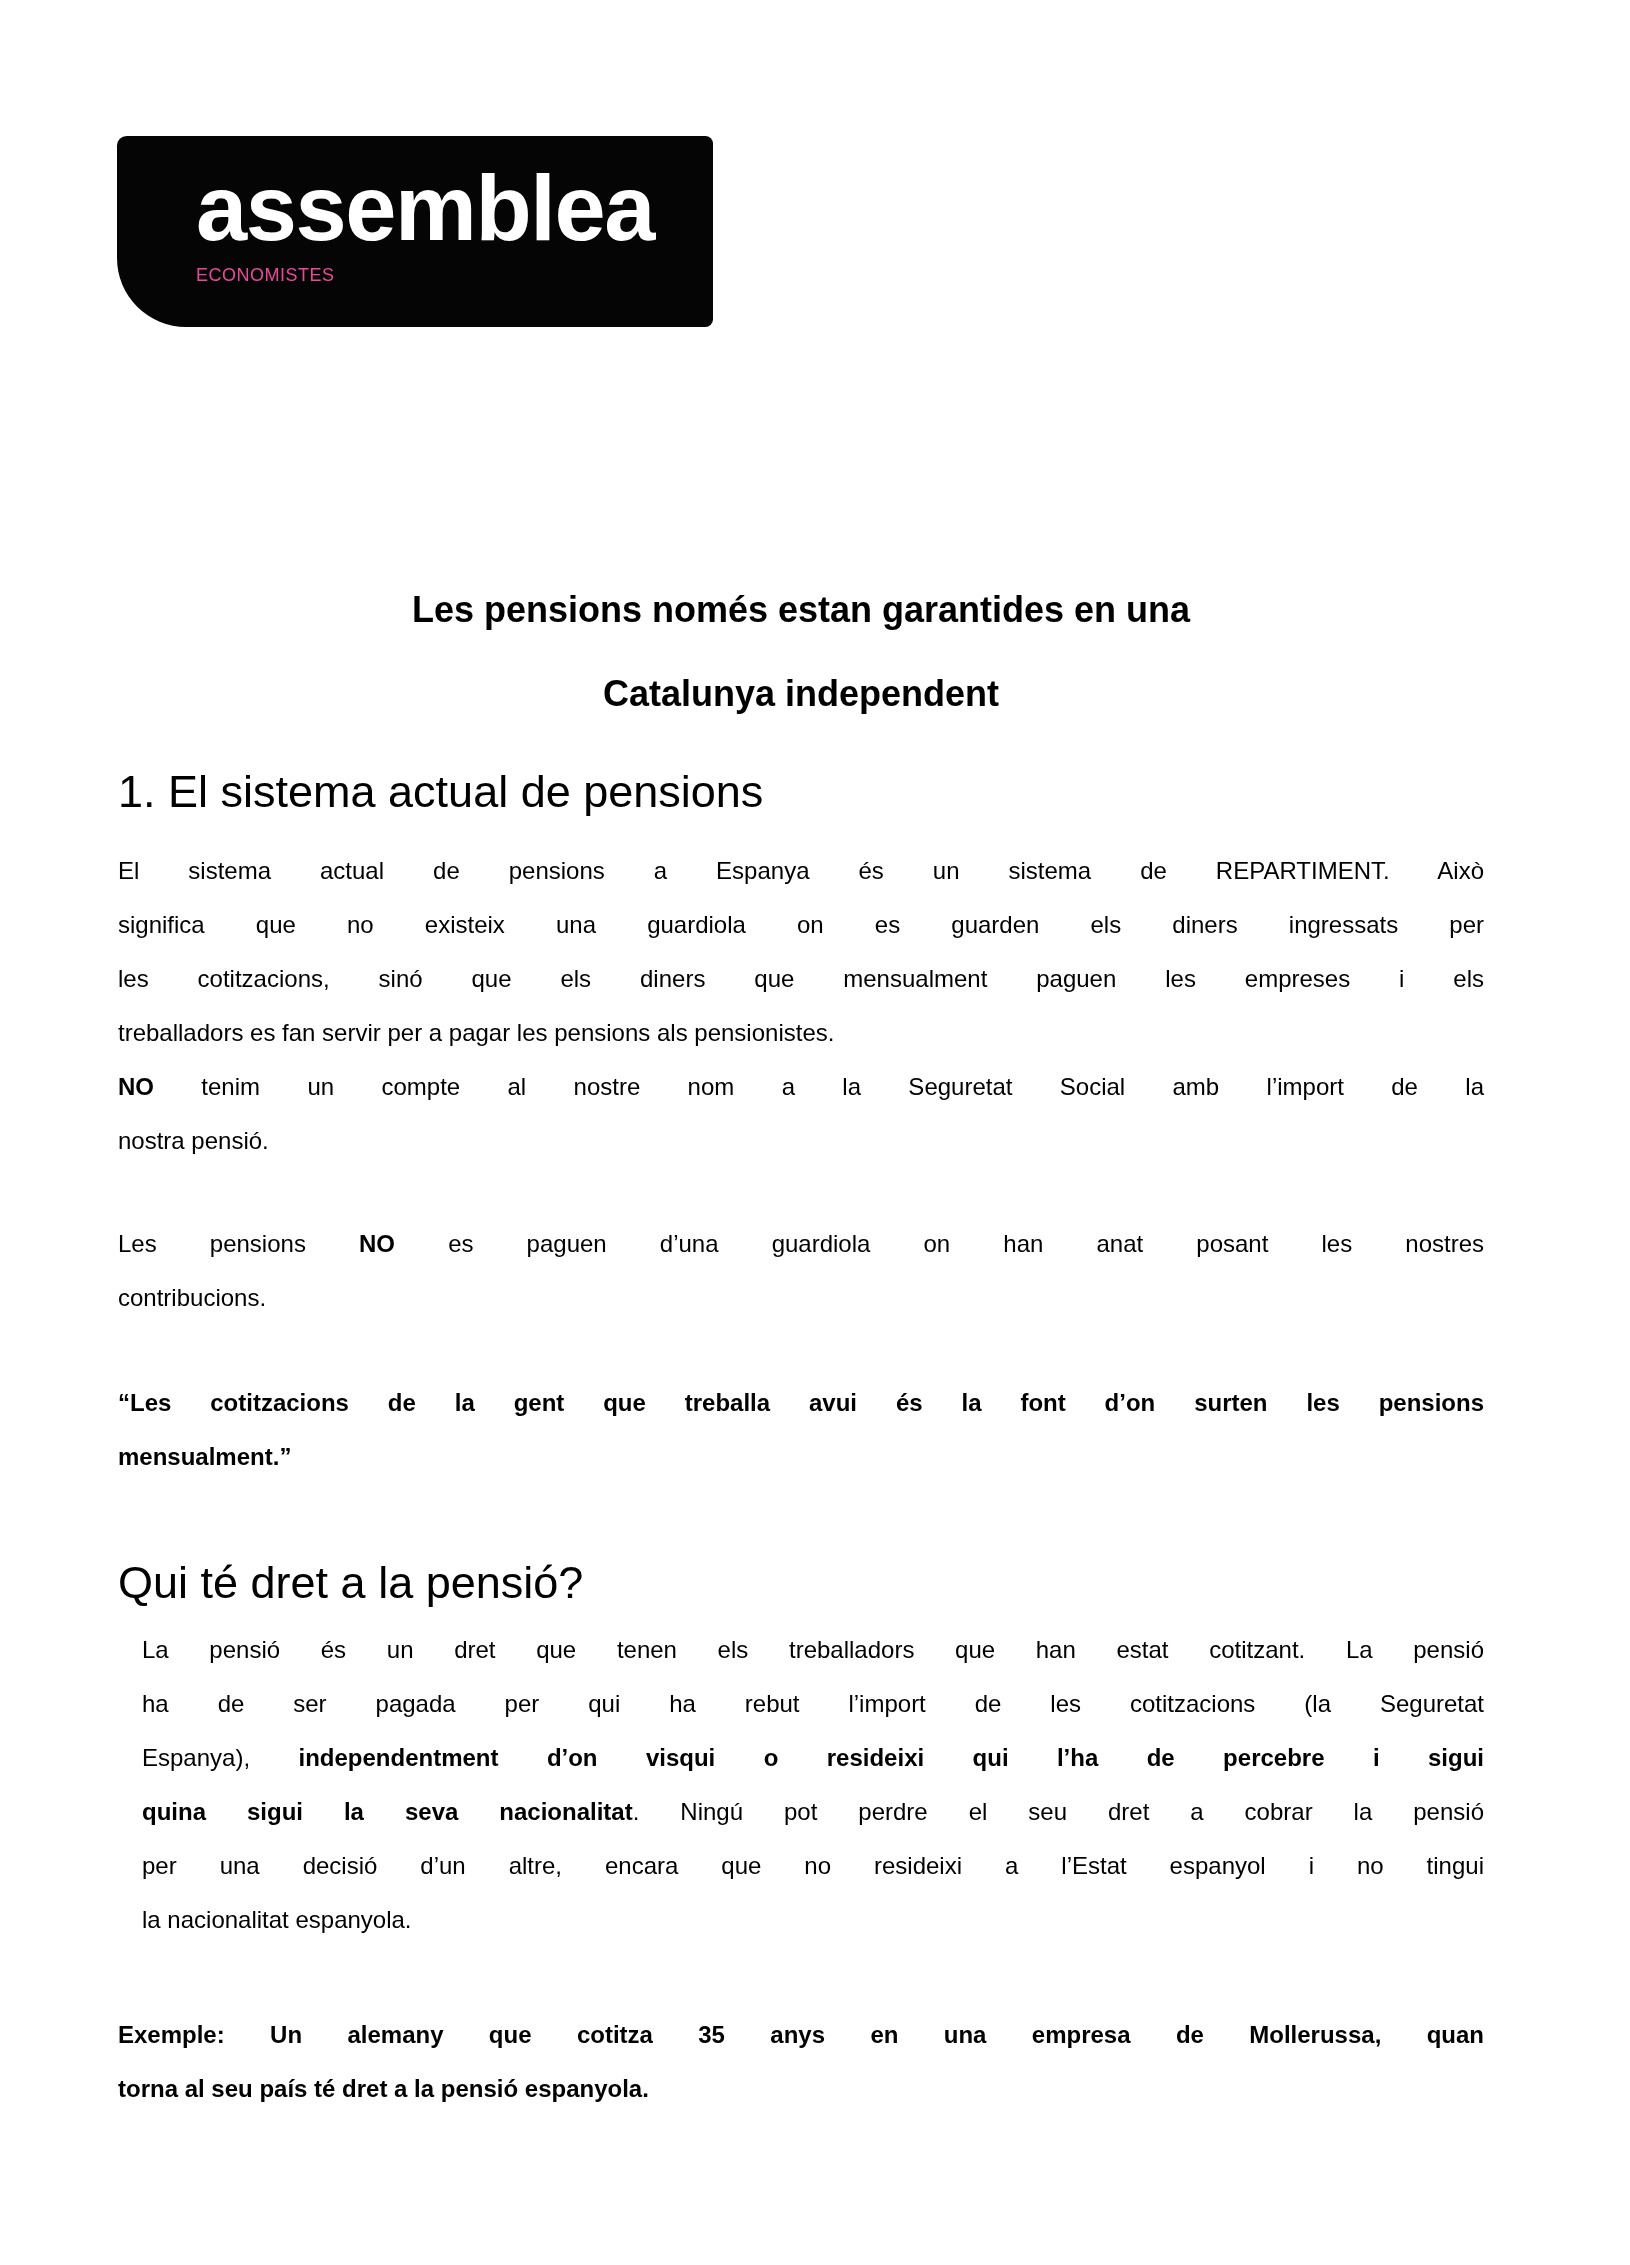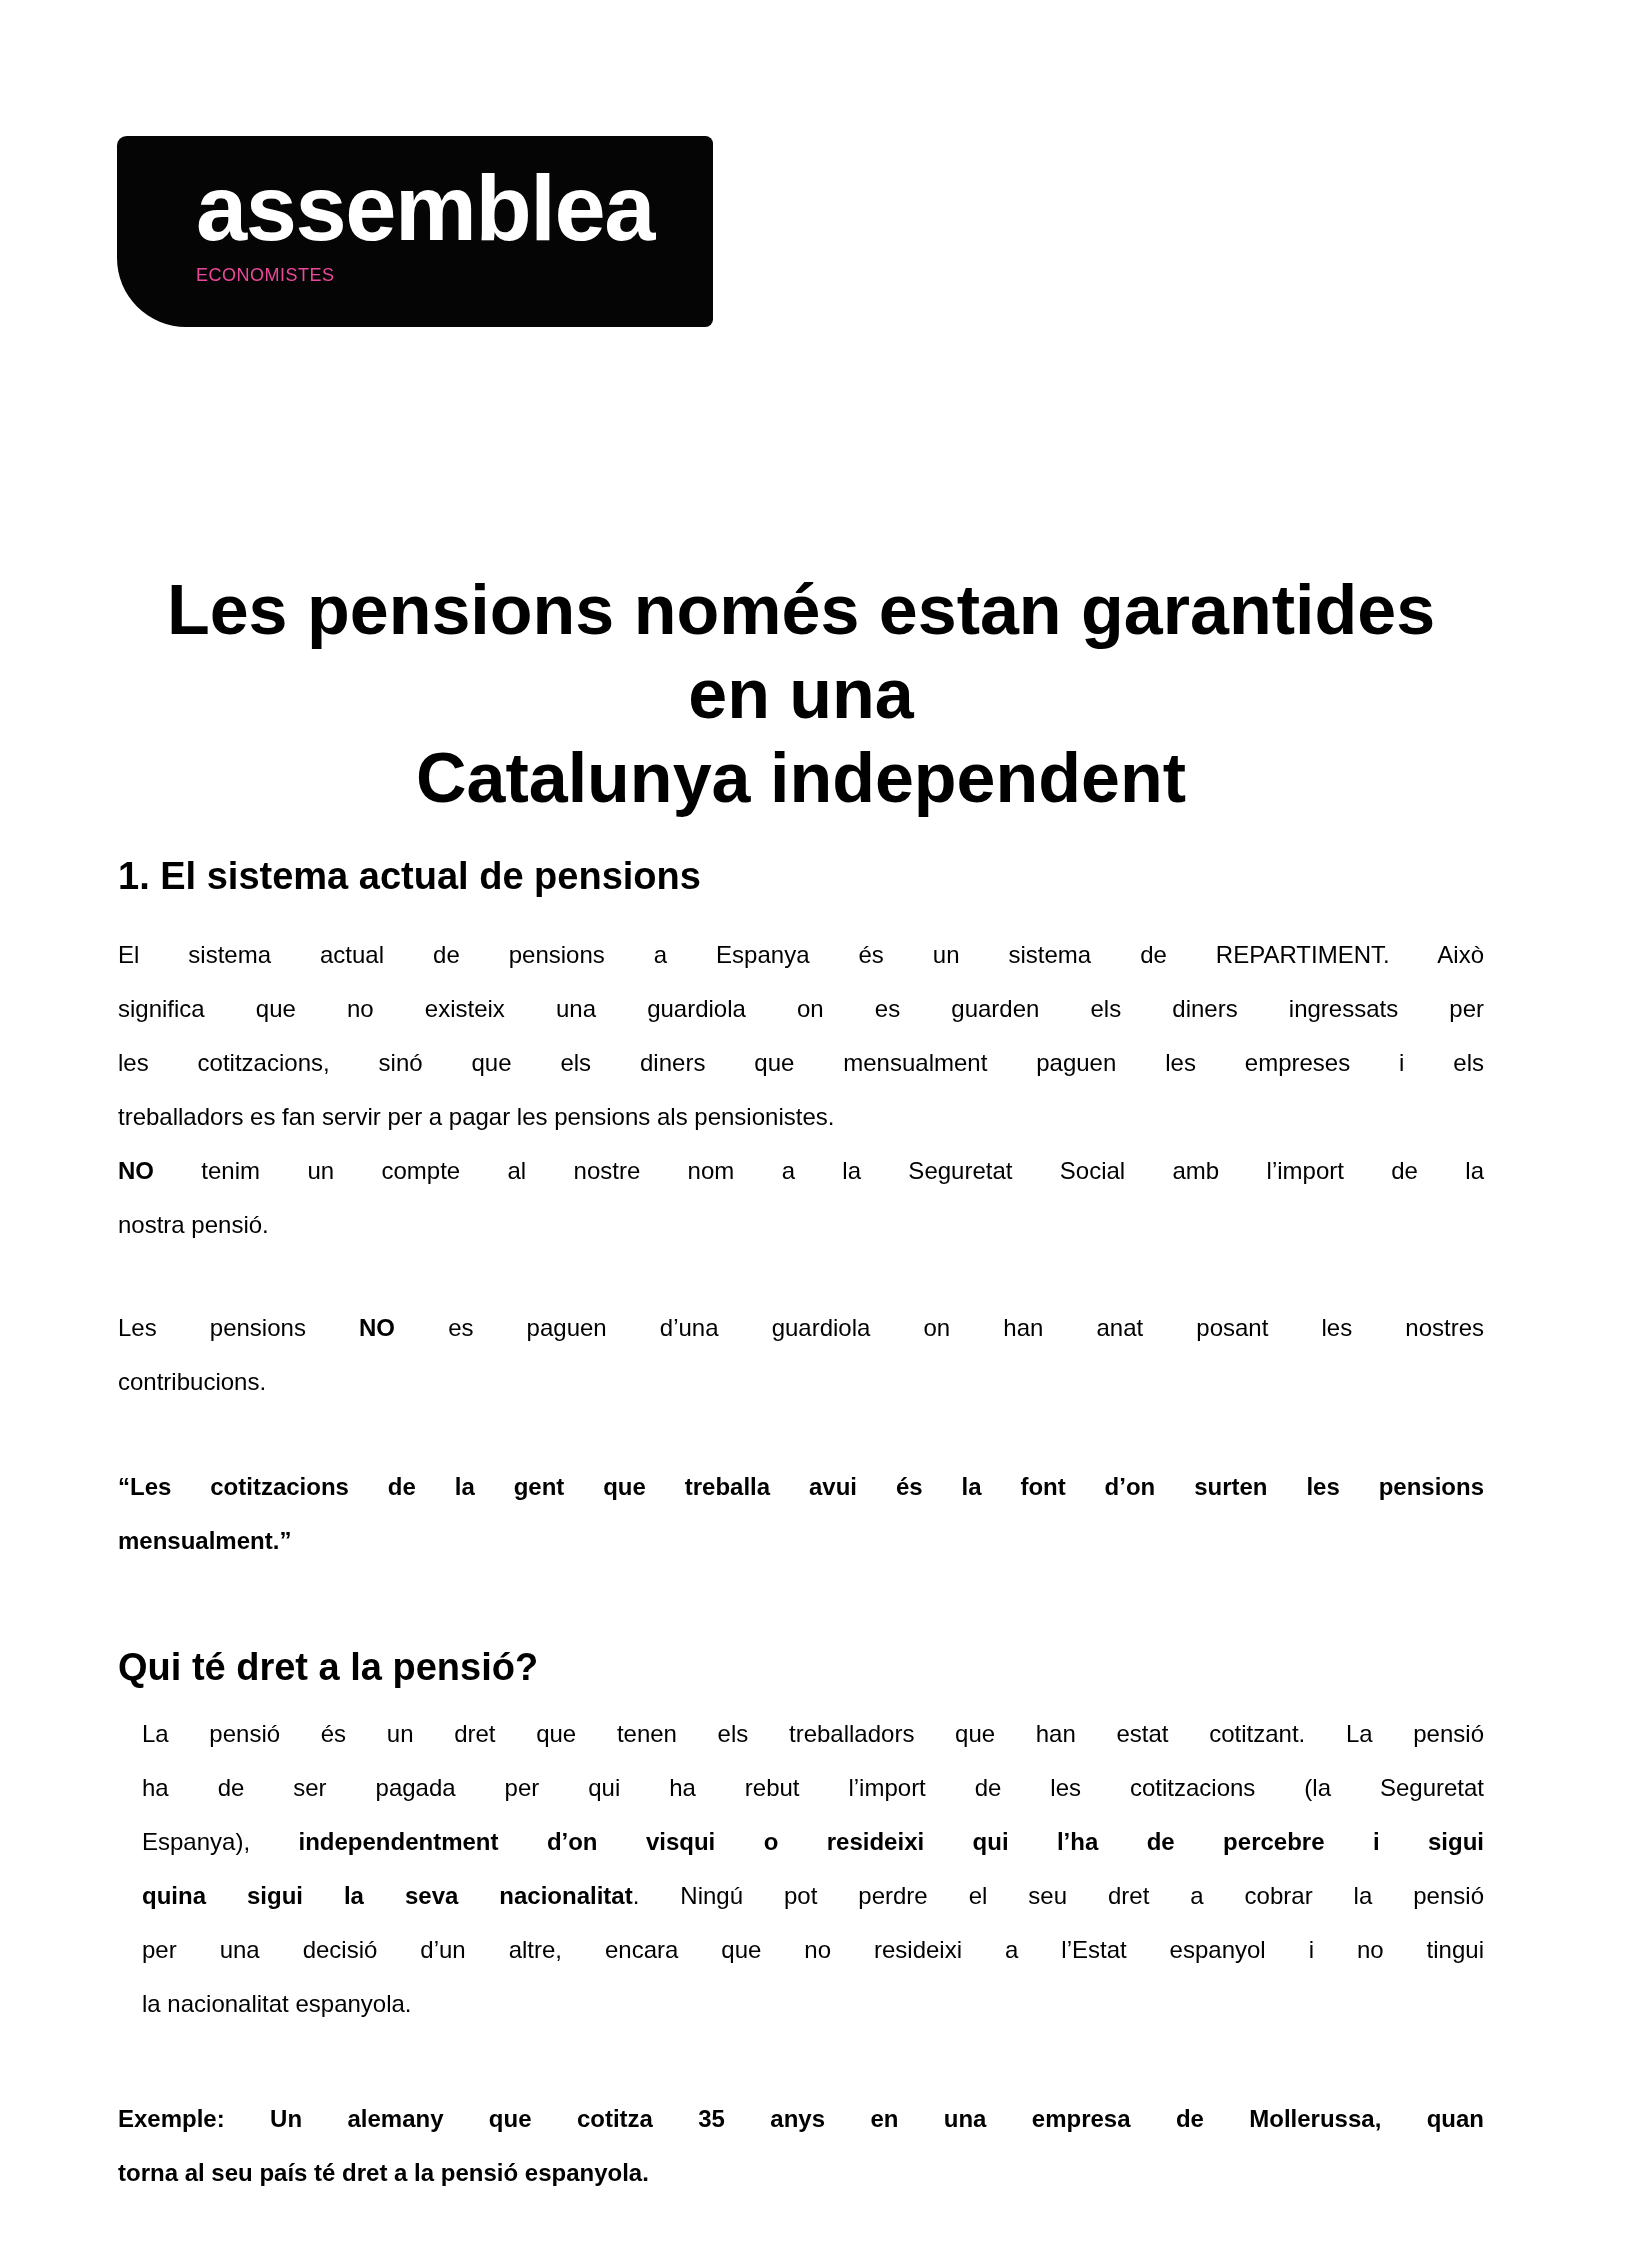--- a/index.html
+++ b/index.html
@@ -43,7 +43,7 @@
   
   .content { padding: 568px 133px 0 118px; }
   .title {
-    font-size: 70px;
+    font-size: 36px;
     line-height: 84px;
     font-weight: 700;
     text-align: center;

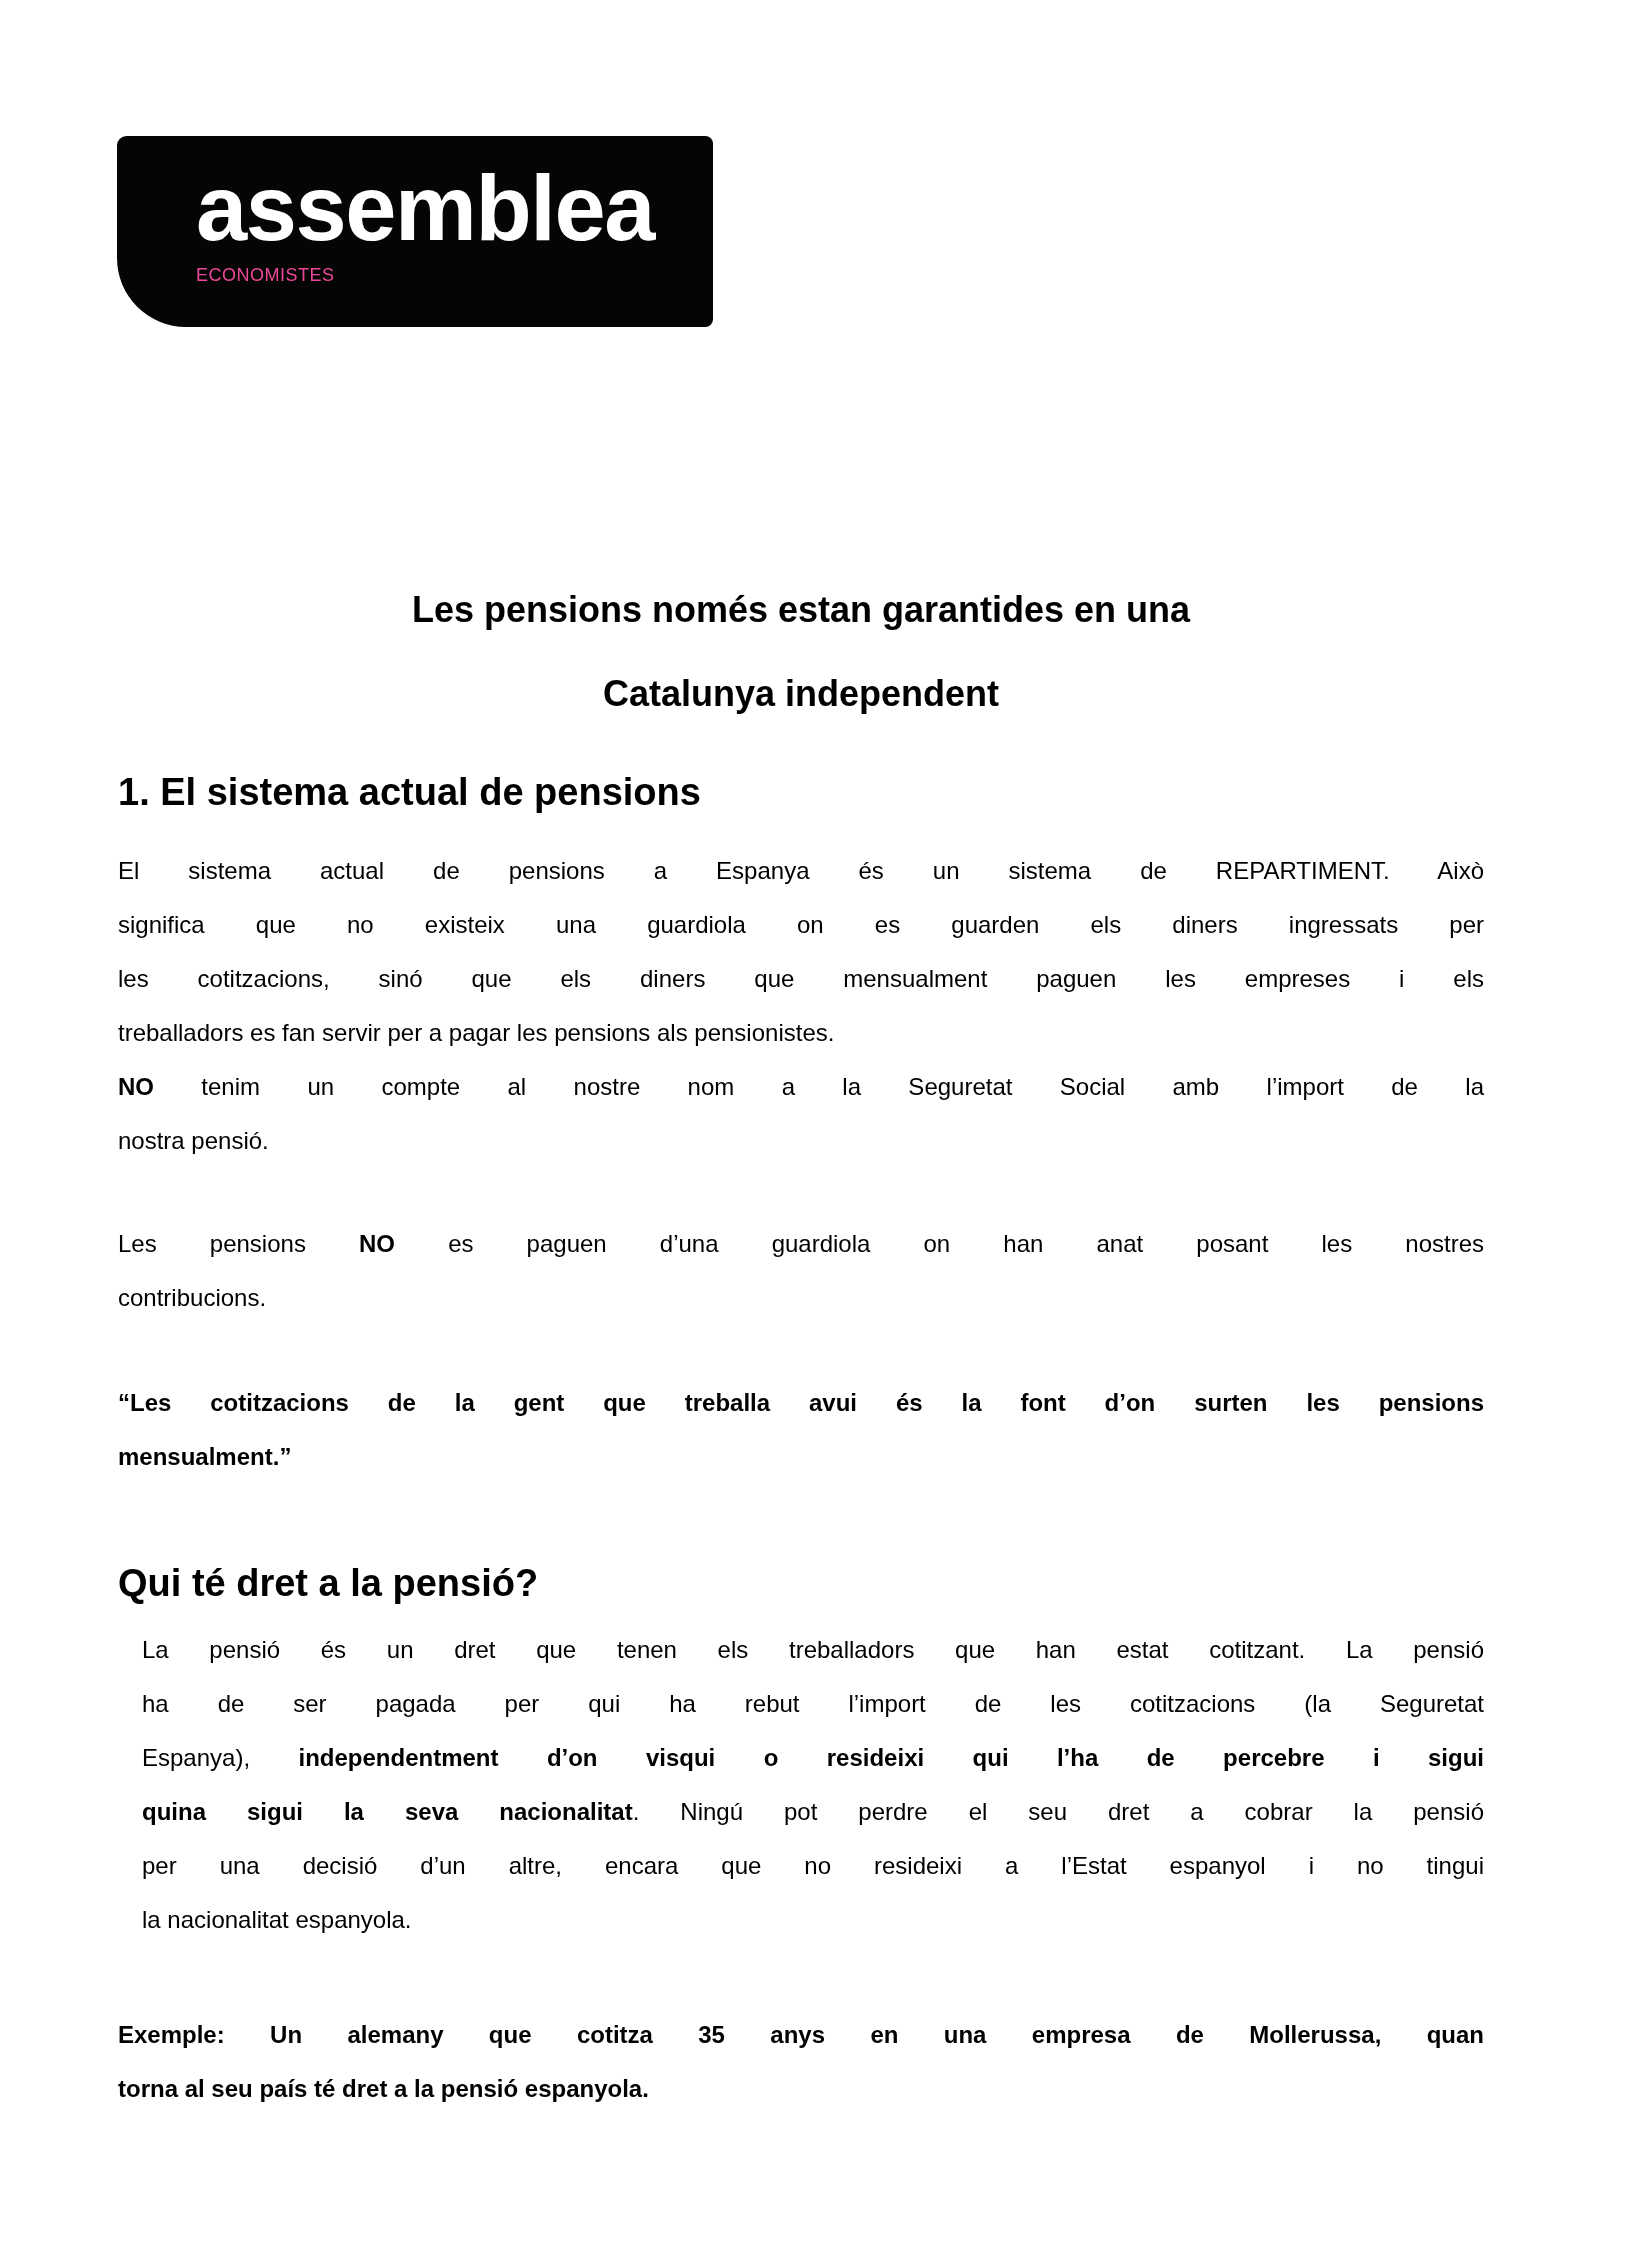--- a/index.html
+++ b/index.html
@@ -49,9 +49,9 @@
     text-align: center;
   }
   .h {
-    font-size: 38px;
+    font-size: 45px;
     line-height: 54px;
-    font-weight: 700;
+    font-weight: 400;
   }
   #h1 { margin-top: 29px; }
   #h2 { margin-top: 72px; }

